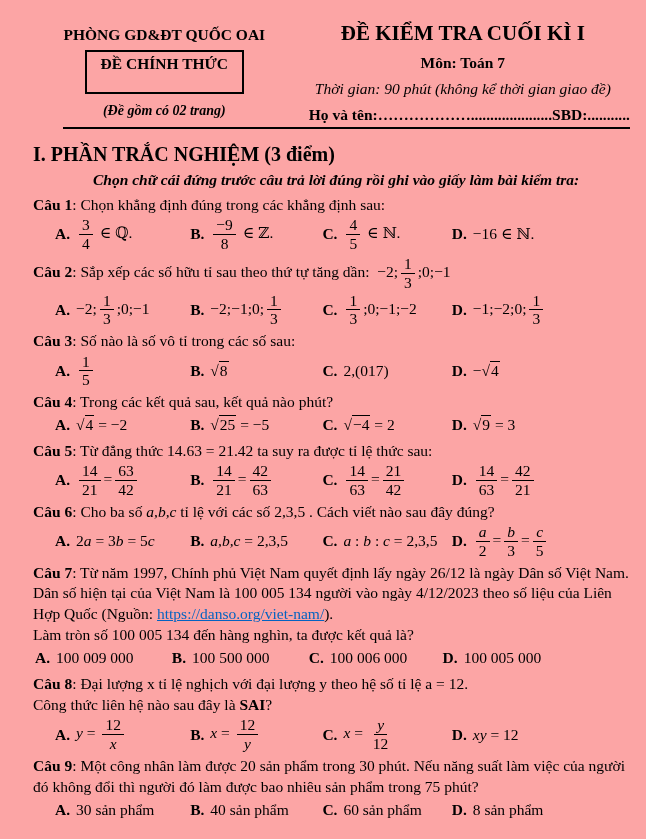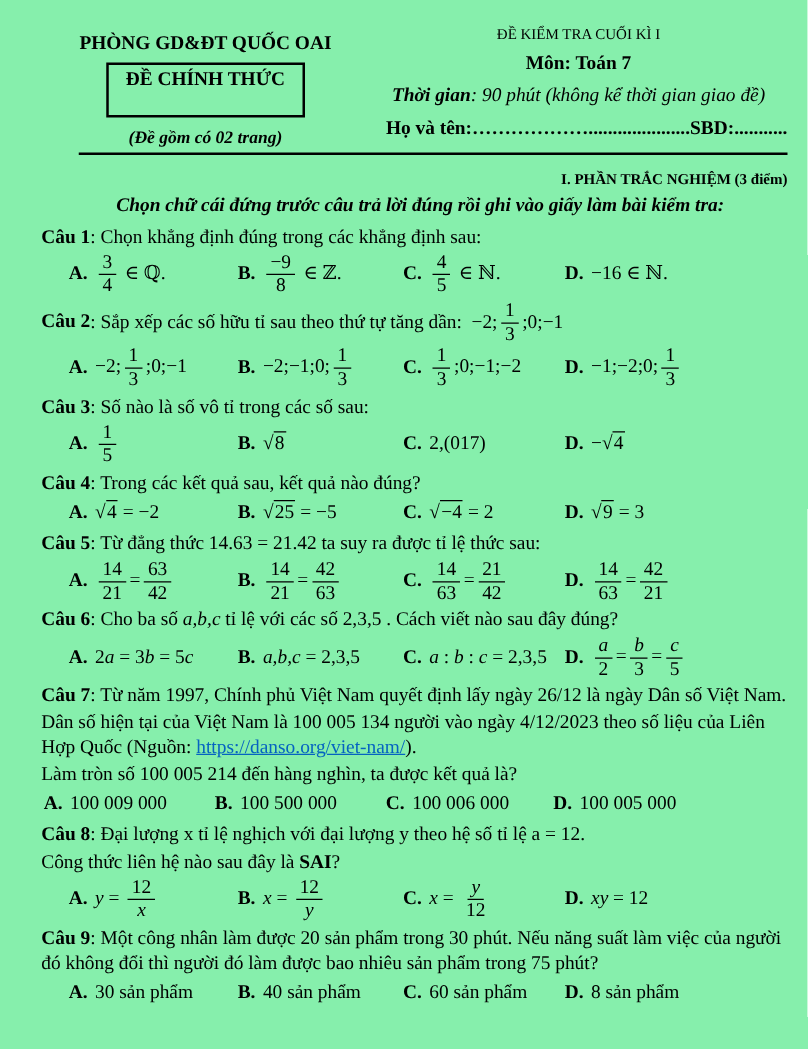--- a/index.html
+++ b/index.html
@@ -5,7 +5,7 @@
   html,body{margin:0;padding:0;background:#fff;}
   .page{
     width:646px;height:839px;box-sizing:border-box;overflow:hidden;
-    padding:20px 16px 8px 33px;background:#86efac;color:#000;
+    padding:20px 16px 8px 33px;background:#fca5a5;color:#000;
     font-family:"Liberation Serif","DejaVu Serif",serif;font-size:15.5px;line-height:1.32;
   }
   

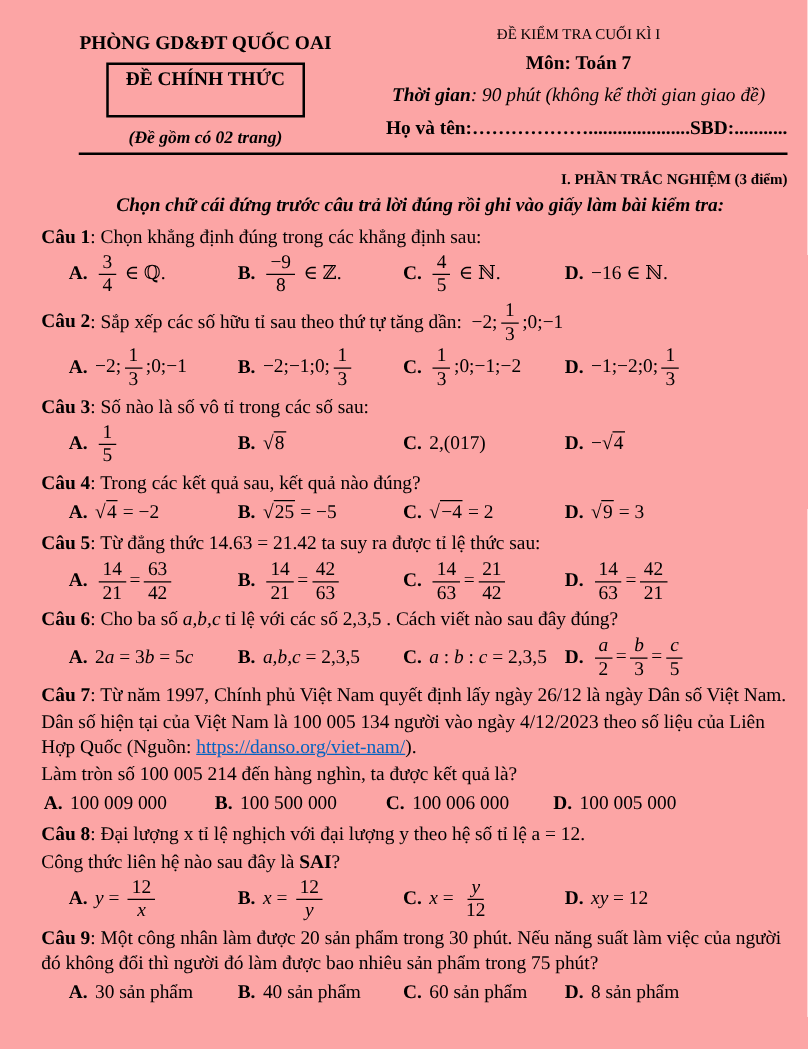--- a/index.html
+++ b/index.html
@@ -15,7 +15,7 @@
   .official-box{display:inline-block;border:2px solid #000;padding:2px 14px 17px;font-weight:bold;margin-top:5px;}
   .pages-note{font-style:italic;font-weight:bold;margin-top:8px;font-size:14px;}
   .header-right{width:56%;text-align:center;}
-  .exam-title{font-weight:normal;font-size:12px;}
+  .exam-title{font-weight:bold;font-size:21px;}
   .exam-subject,.exam-year{font-weight:bold;margin-top:5px;}
   .exam-duration{font-style:italic;margin-top:6px;font-size:15.5px;}
   .exam-duration .dur-label{font-weight:bold;}

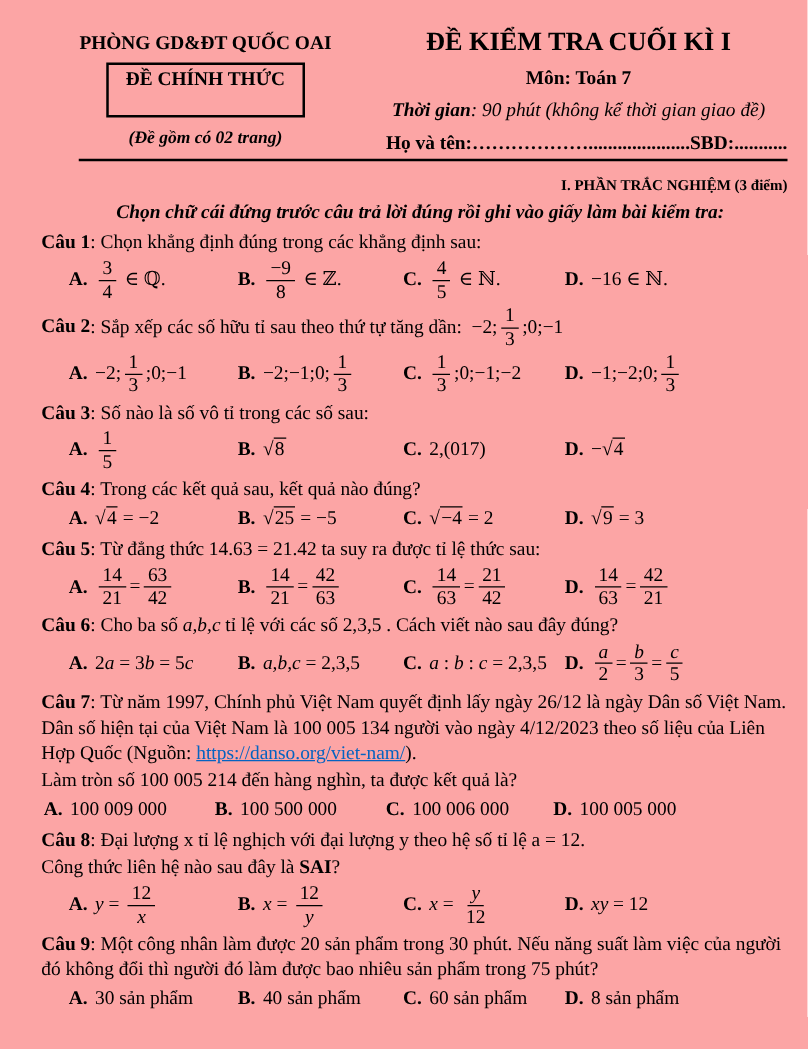--- a/index.html
+++ b/index.html
@@ -18,7 +18,7 @@
   .exam-title{font-weight:bold;font-size:21px;}
   .exam-subject,.exam-year{font-weight:bold;margin-top:5px;}
   .exam-duration{font-style:italic;margin-top:6px;font-size:15.5px;}
-  .exam-duration .dur-label{font-weight:bold;}
+  .exam-duration .dur-label{font-weight:normal;}
   .name-line{font-weight:bold;margin-top:5px;text-align:right;margin-left:-42px;white-space:nowrap;}
   .header-rule{border-bottom:2px solid #000;margin:2px 0 0 30px;}
   

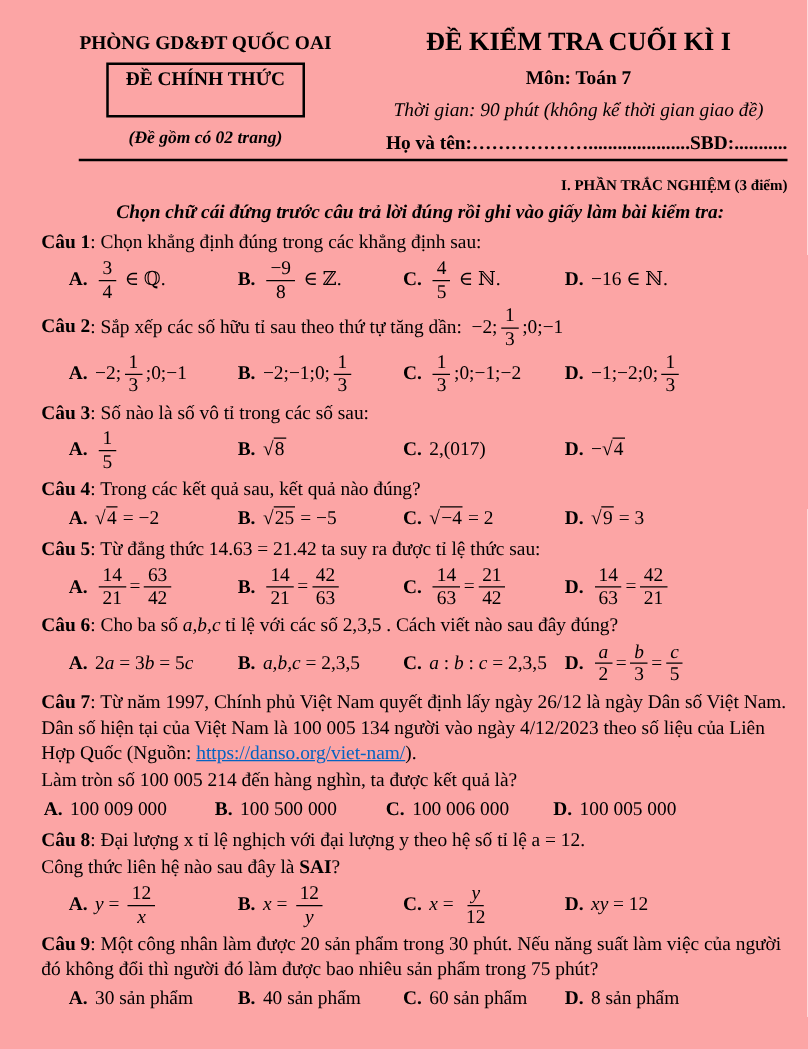--- a/index.html
+++ b/index.html
@@ -22,7 +22,7 @@
   .name-line{font-weight:bold;margin-top:5px;text-align:right;margin-left:-42px;white-space:nowrap;}
   .header-rule{border-bottom:2px solid #000;margin:2px 0 0 30px;}
   
-  .section-title{font-weight:bold;font-size:12px;margin-top:12px;text-align:right;}
+  .section-title{font-weight:bold;font-size:20px;margin-top:12px;}
   .instruction{font-weight:bold;font-style:italic;margin-top:3px;padding-left:60px;}
   
   .question{margin-top:4px;}

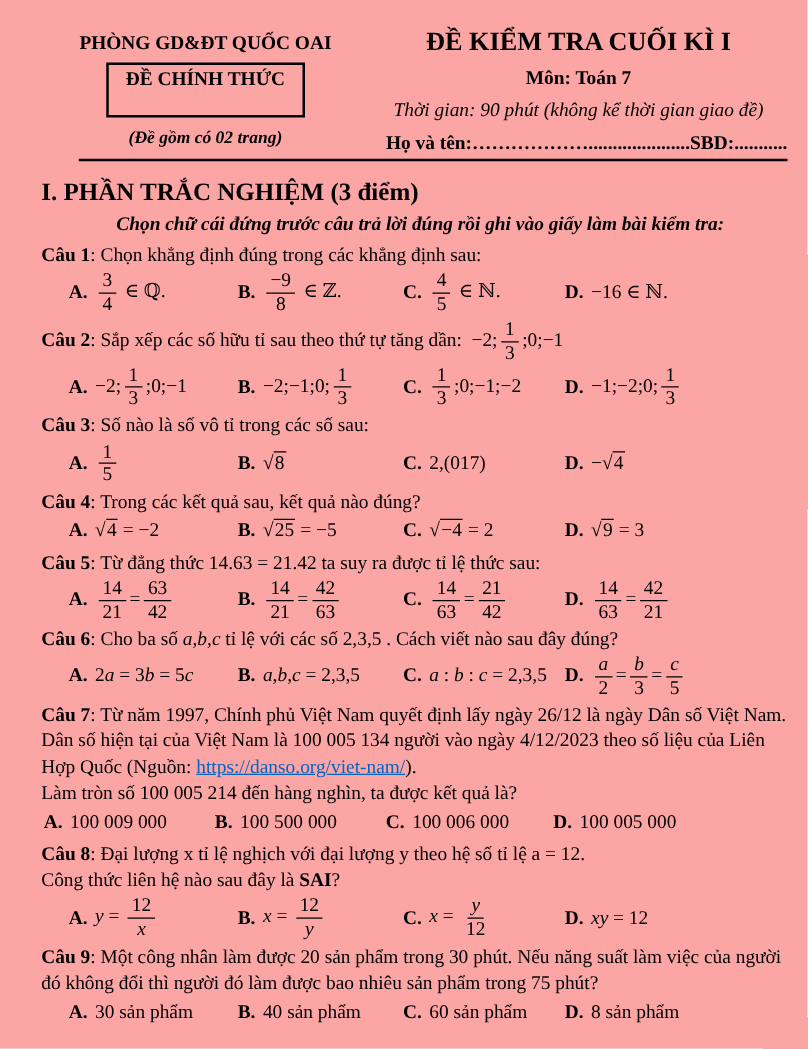--- a/index.html
+++ b/index.html
@@ -163,7 +163,7 @@
   </div>
 
   <div class="question">
-    <div class="q-text"><b class="q-label">Câu 4</b><span class="q-body">: Trong các kết quả sau, kết quả nào đúng?</span></div>
+    <div class="q-text"><b class="q-label">Câu 4</b><span class="q-body">: Trong các kết quả sau, kết quả nào phút?</span></div>
 
     <div class="q-options">
           <div class="option">

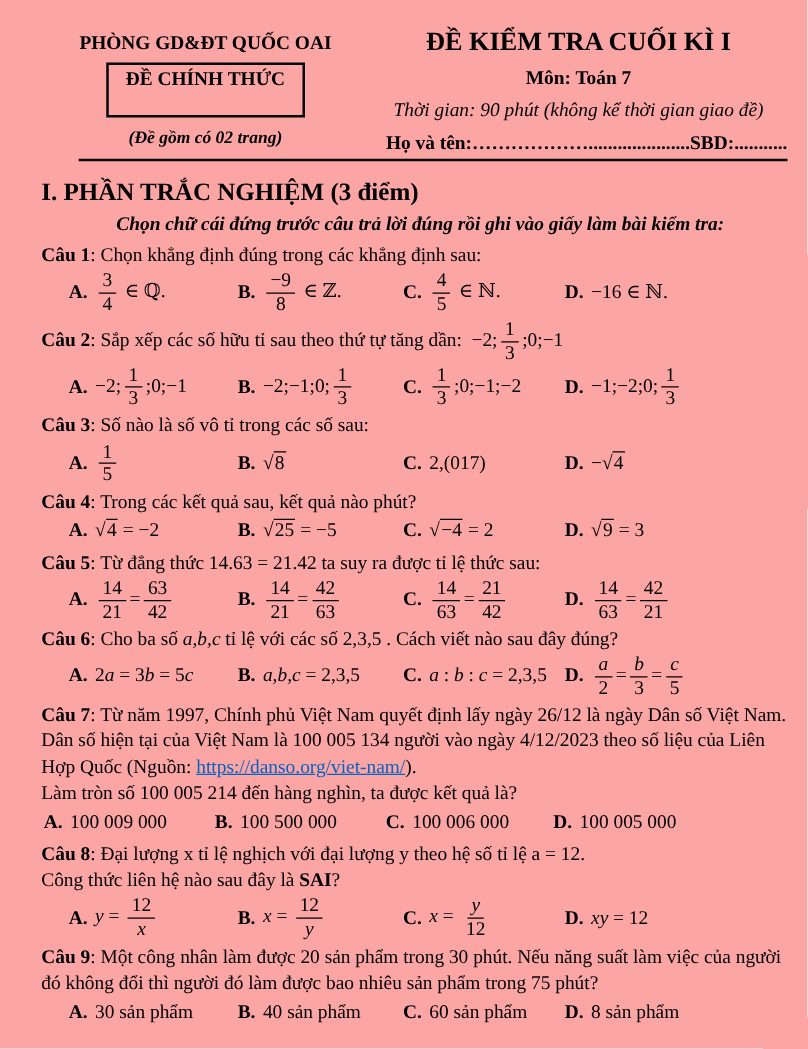--- a/index.html
+++ b/index.html
@@ -266,7 +266,7 @@
 
   <div class="question">
     <div class="q-text"><b class="q-label">Câu 7</b><span class="q-body">: Từ năm 1997, Chính phủ Việt Nam quyết định lấy ngày 26/12 là ngày Dân số Việt Nam. Dân số hiện tại của Việt Nam là 100 005 134 người vào ngày 4/12/2023 theo số liệu của Liên Hợp Quốc (Nguồn: <a>https://danso.org/viet-nam/</a>).</span></div>
-    <div class="q-extra">Làm tròn số 100 005 214 đến hàng nghìn, ta được kết quả là?</div>
+    <div class="q-extra">Làm tròn số 100 005 134 đến hàng nghìn, ta được kết quả là?</div>
     <div class="q-options no-indent">
           <div class="option">
             <b class="opt-label">A.</b>

